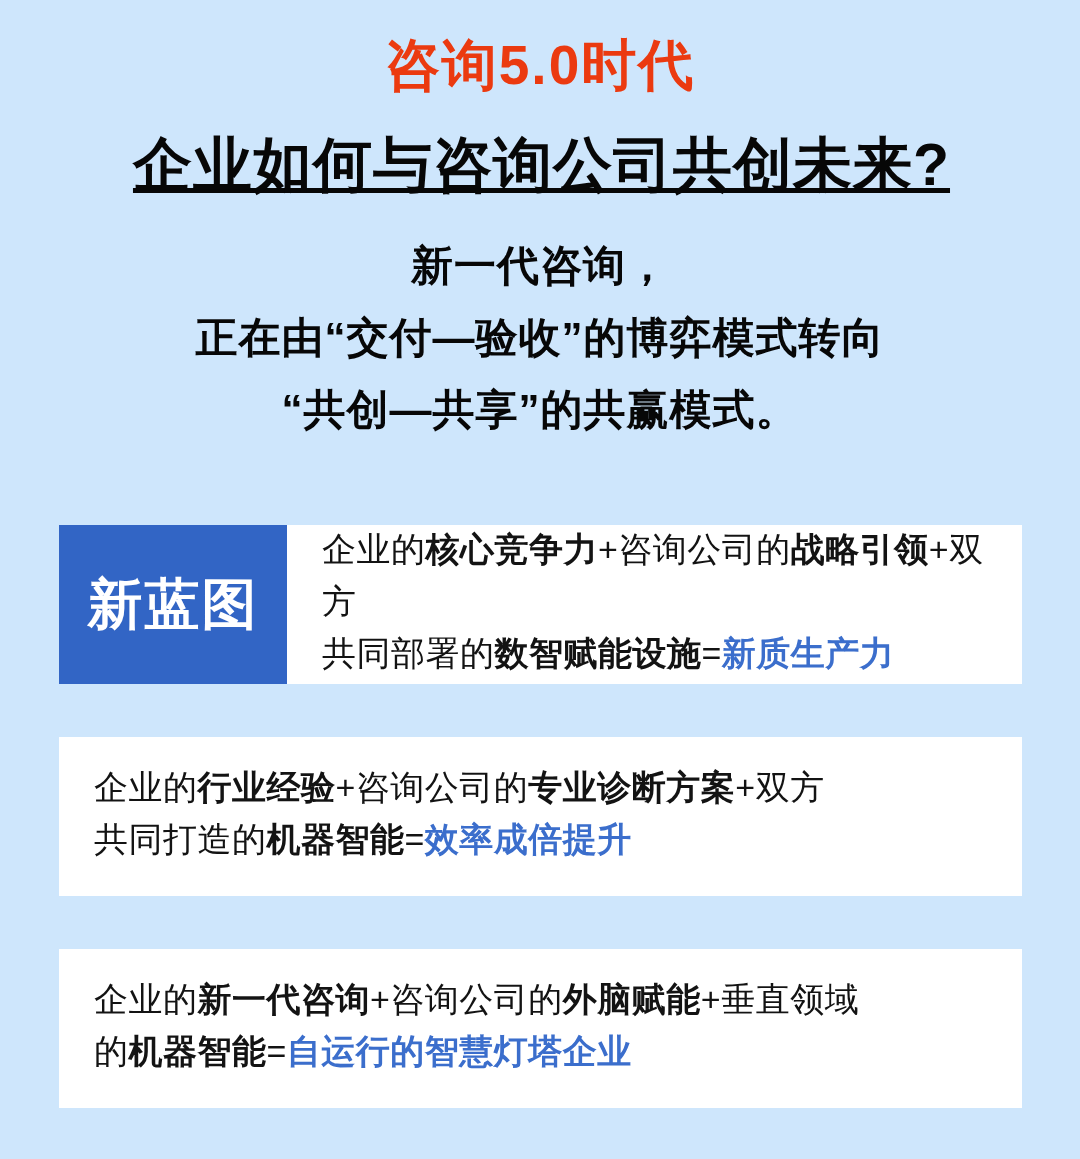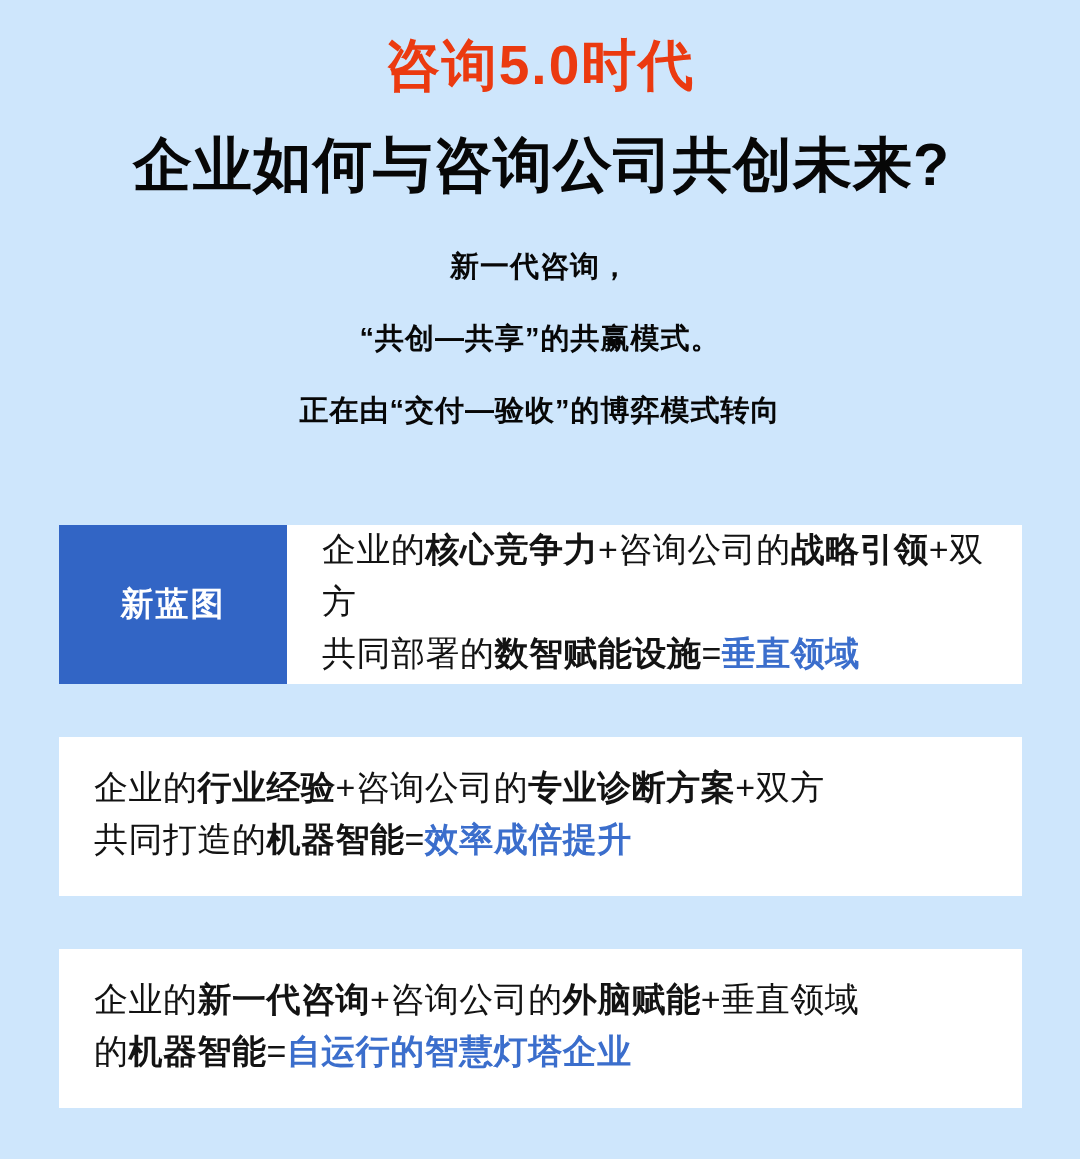--- a/index.html
+++ b/index.html
@@ -35,6 +35,7 @@
     font-weight: 900;
     letter-spacing: 1px;
     color: var(--text-black, #070707);
+    text-decoration: underline;
   }
   .intro {
     margin-top: 34px;

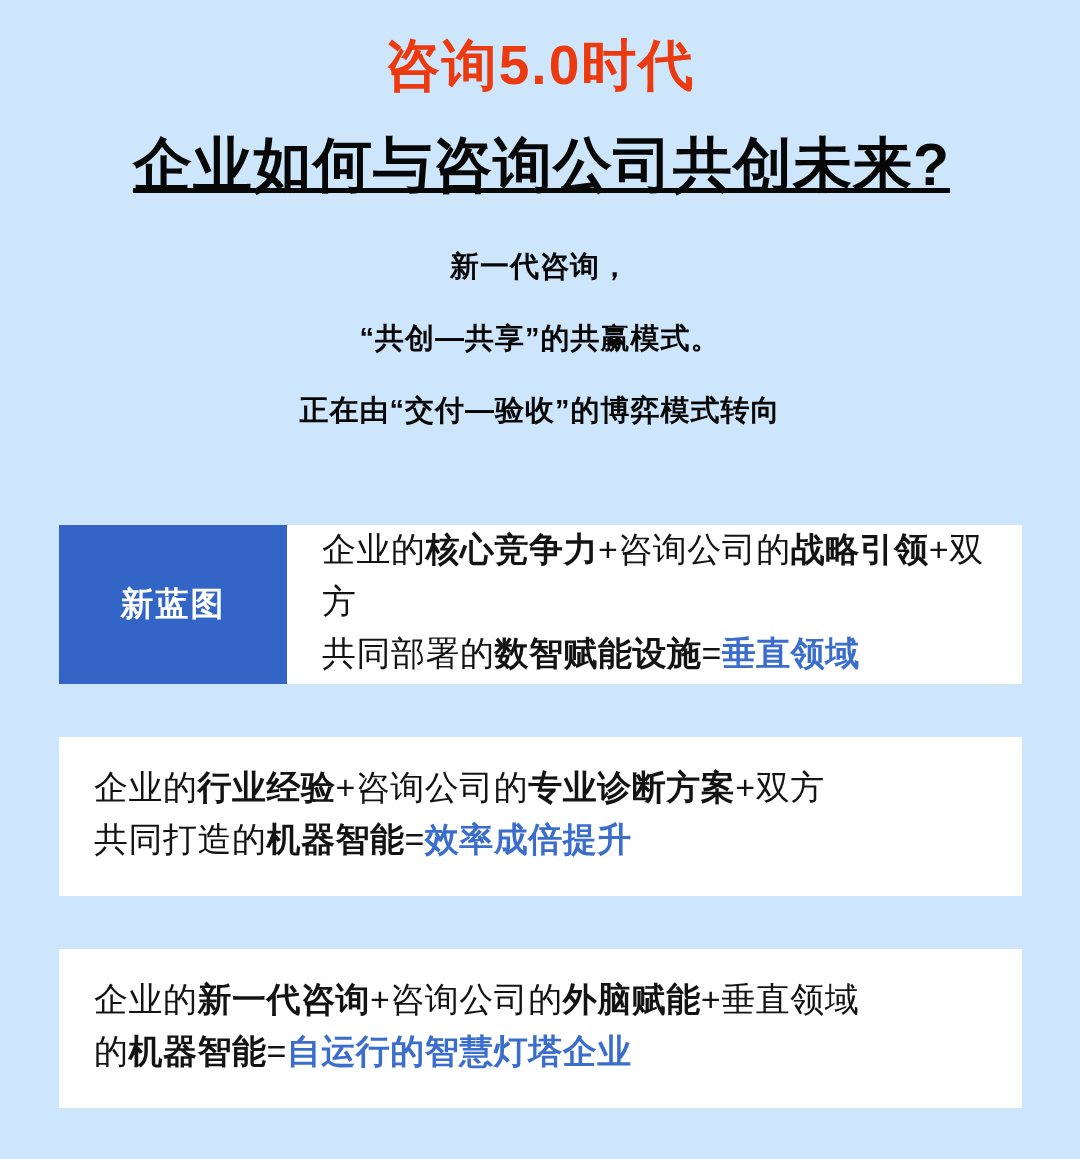--- a/index.html
+++ b/index.html
@@ -42,7 +42,7 @@
   }
   .intro-line {
     text-align: center;
-    font-size: 29px;
+    font-size: 42px;
     line-height: 72px;
     font-weight: 800;
     letter-spacing: 1px;

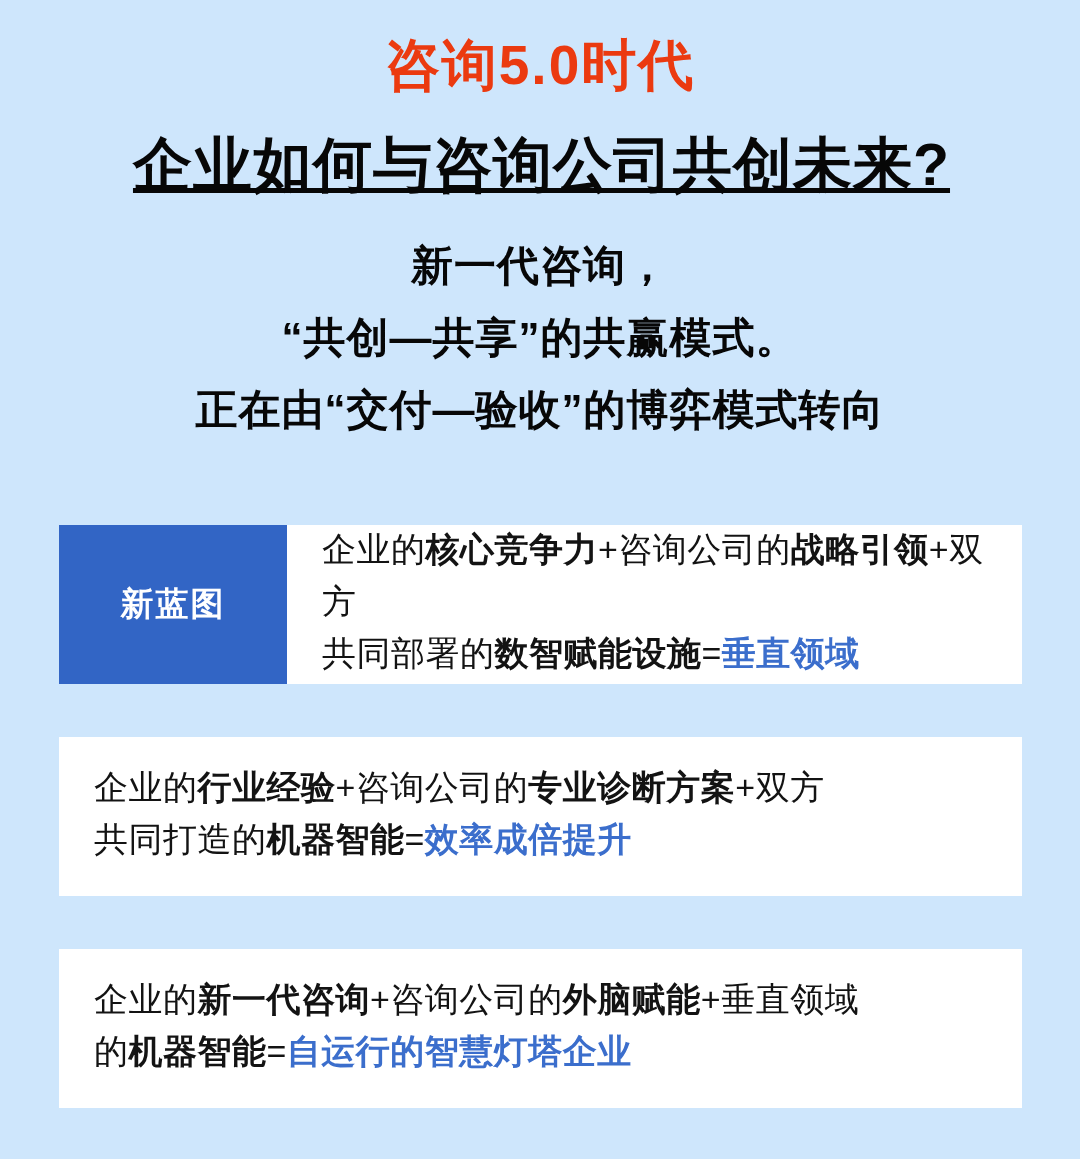--- a/index.html
+++ b/index.html
@@ -101,8 +101,8 @@
 
   <div class="intro">
     <div class="intro-line">新一代咨询，</div>
+    <div class="intro-line">正在由“交付—验收”的博弈模式转向</div>
     <div class="intro-line">“共创—共享”的共赢模式。</div>
-    <div class="intro-line">正在由“交付—验收”的博弈模式转向</div>
   </div>
 
   <div class="cards">

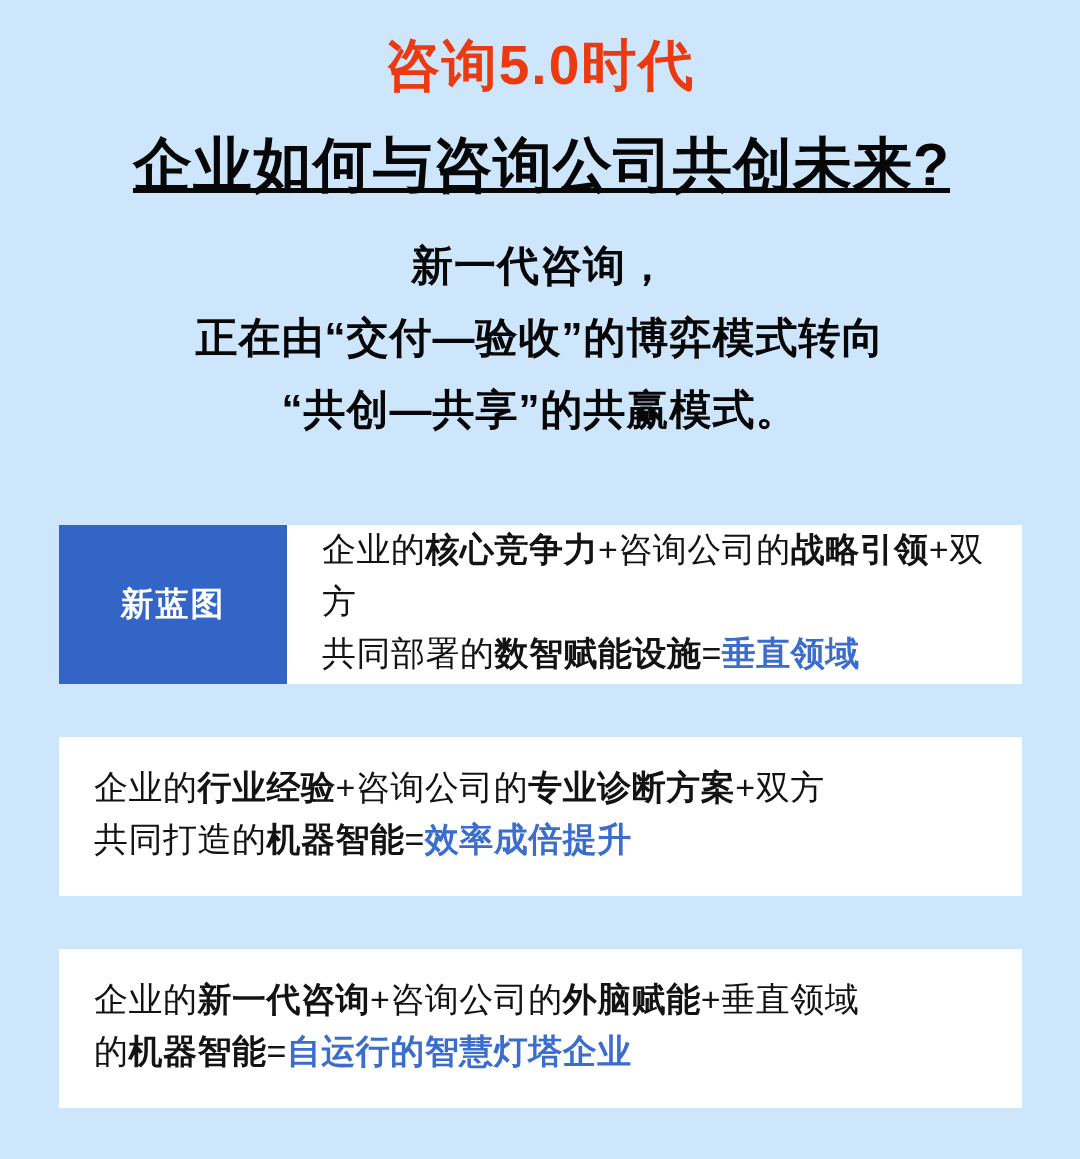--- a/index.html
+++ b/index.html
@@ -64,7 +64,7 @@
     width: 228px;
     background: var(--label-blue, #3265C5);
     color: #ffffff;
-    font-size: 33px;
+    font-size: 55px;
     font-weight: 800;
     letter-spacing: 2px;
     display: flex;

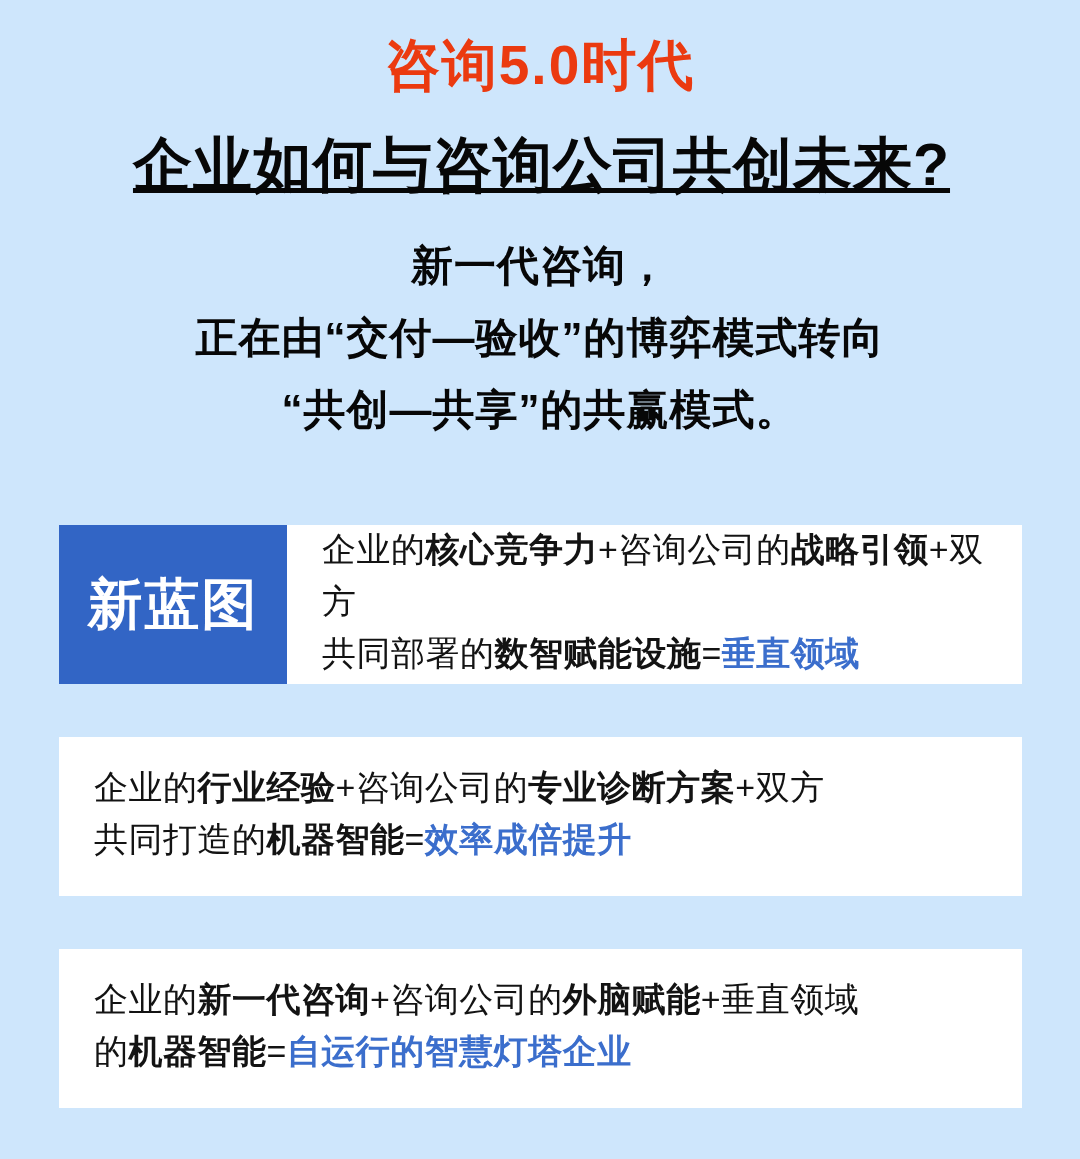--- a/index.html
+++ b/index.html
@@ -110,7 +110,7 @@
     <div class="card">
       <div class="card-label">新蓝图</div>
       <div class="card-content">
-          <div><span class="seg-regular">企业的</span><span class="seg-bold">核心竞争力</span><span class="seg-regular">+咨询公司的</span><span class="seg-bold">战略引领</span><span class="seg-regular">+双方</span><br><span class="seg-regular">共同部署的</span><span class="seg-bold">数智赋能设施</span><span class="seg-regular">=</span><span class="seg-blue">垂直领域</span></div>
+          <div><span class="seg-regular">企业的</span><span class="seg-bold">核心竞争力</span><span class="seg-regular">+咨询公司的</span><span class="seg-bold">战略引领</span><span class="seg-regular">+双方</span><br><span class="seg-regular">共同部署的</span><span class="seg-bold">数智赋能设施</span><span class="seg-regular">=</span><span class="seg-blue">新质生产力</span></div>
         </div>
     </div>
 

